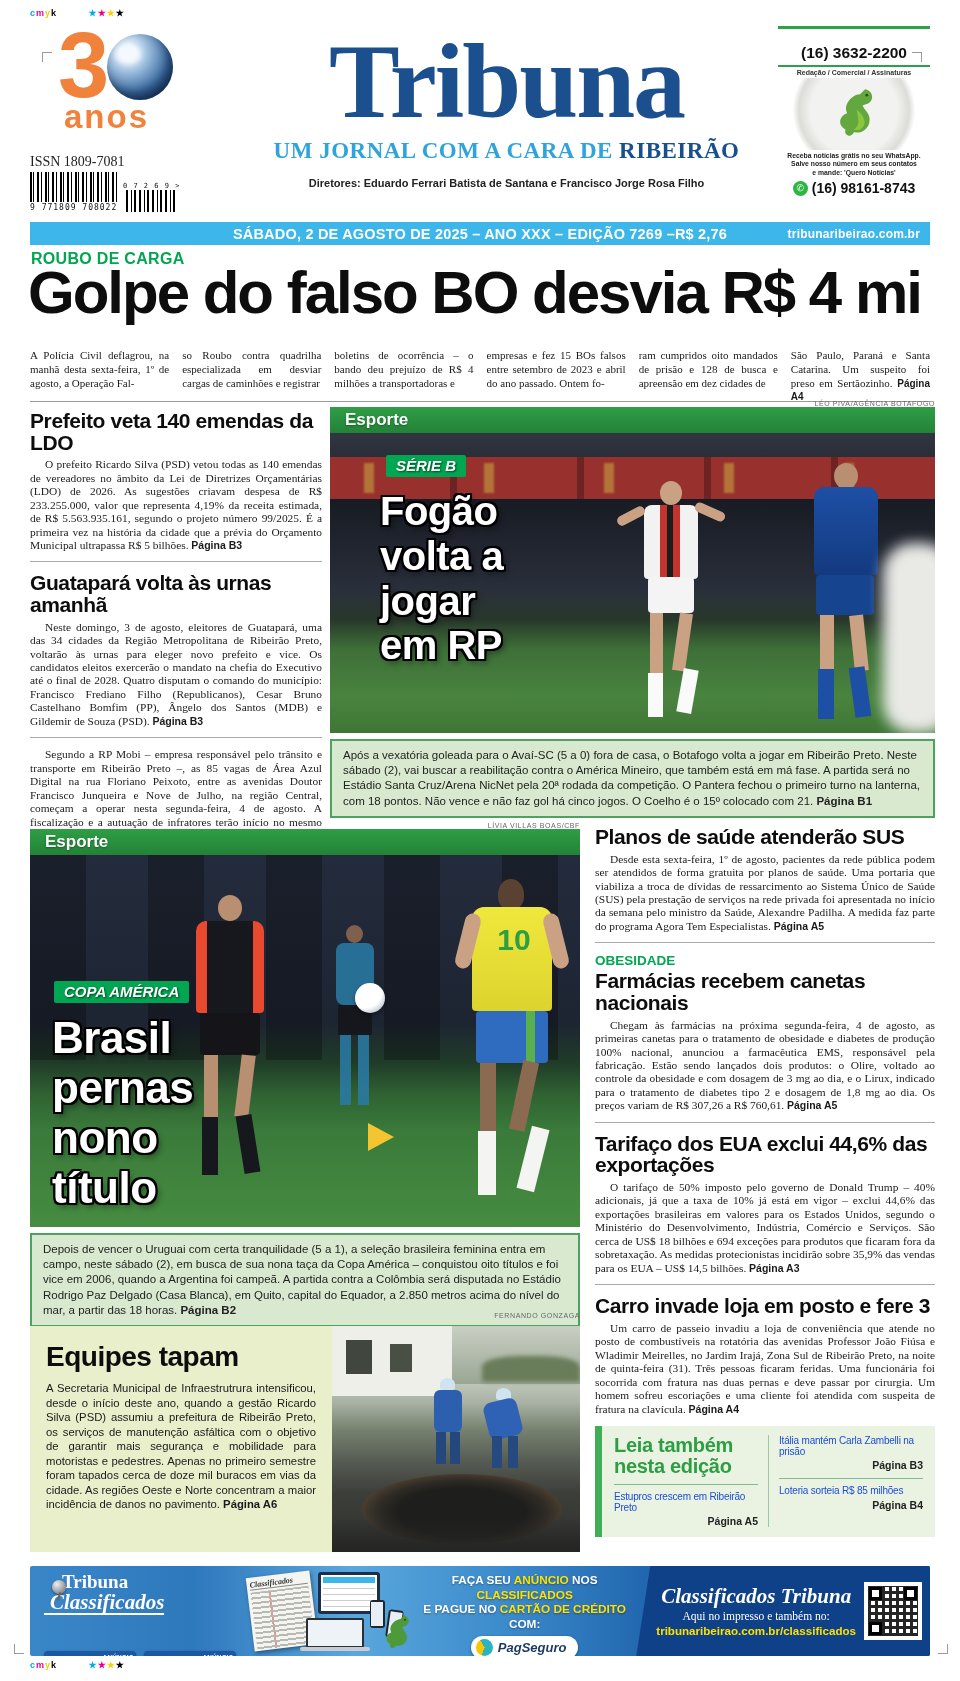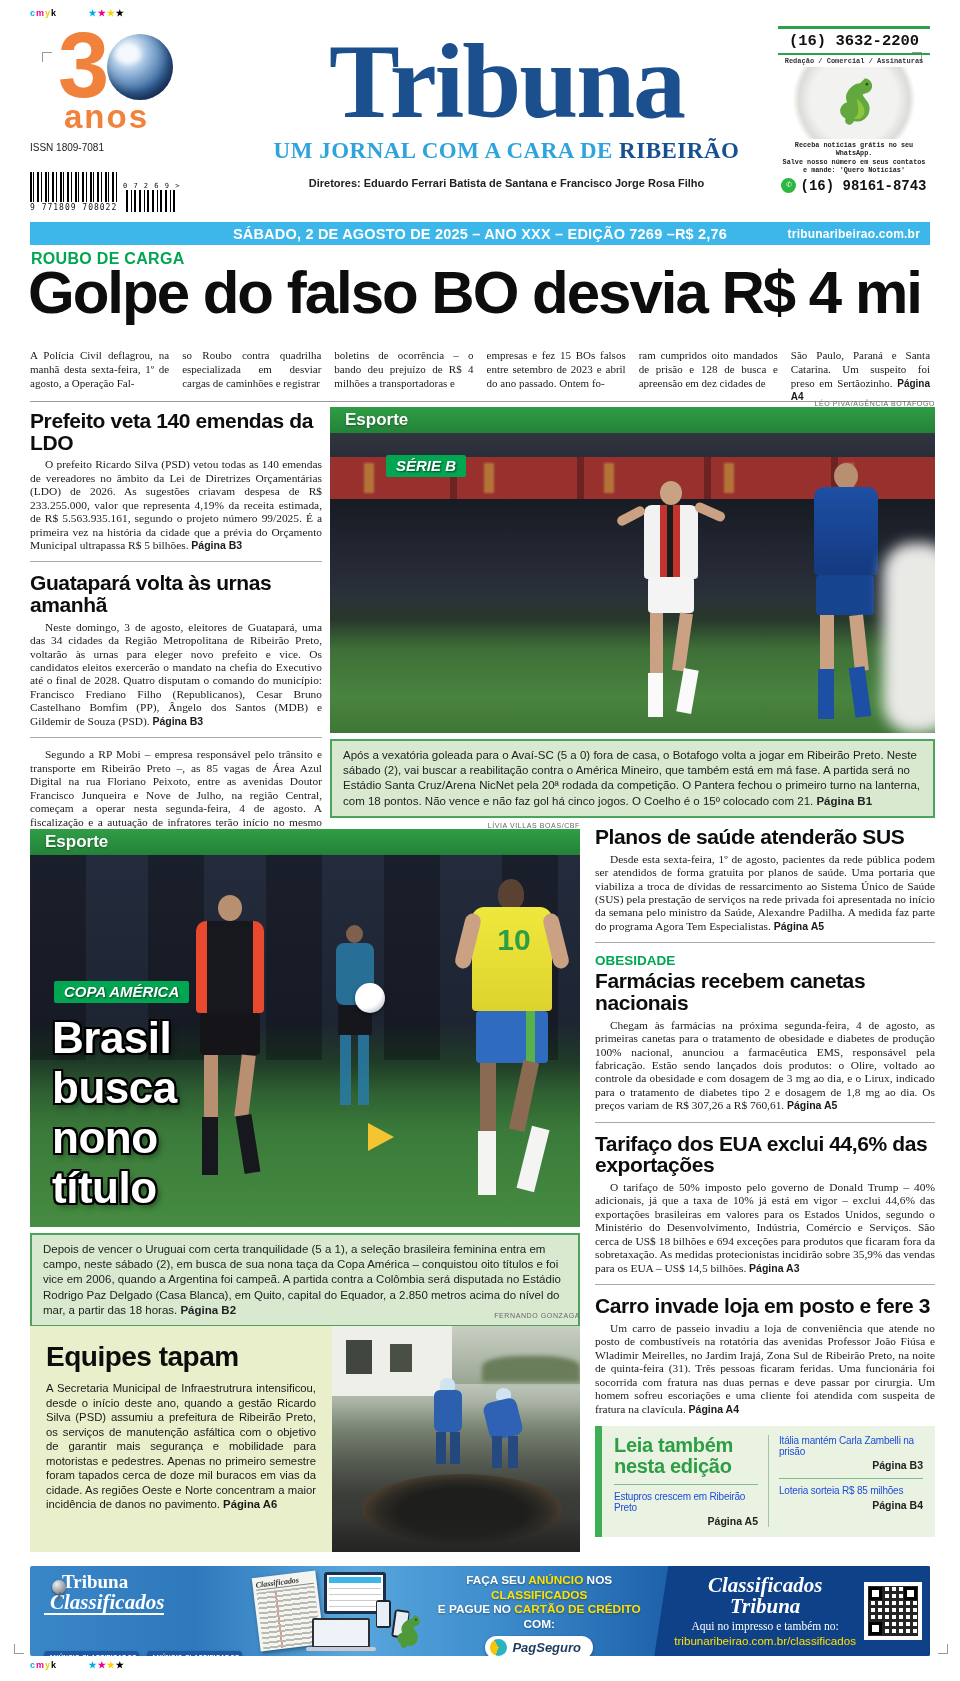--- a/index.html
+++ b/index.html
@@ -47,7 +47,7 @@
   .tagline b { color:#17508f; }
   .directors { font-size:11px; font-weight:bold; color:#222; margin-top:13px; }
 
-  .contact { width:152px; border-top:3px solid #2fa04a; padding-top:3px; text-align:center; position:relative;font-family:Liberation Mono, monospace; }
+  .contact { width:152px; border-top:3px solid #2fa04a; padding-top:15px; text-align:center; position:relative; }
   .contact-phone { font-size:15.5px; font-weight:bold; color:#111; }
   .contact-div { border-top:2px solid #2fa04a; margin:3px 0 2px; }
   .contact-dep { font-size:7px; font-weight:bold; color:#333; }

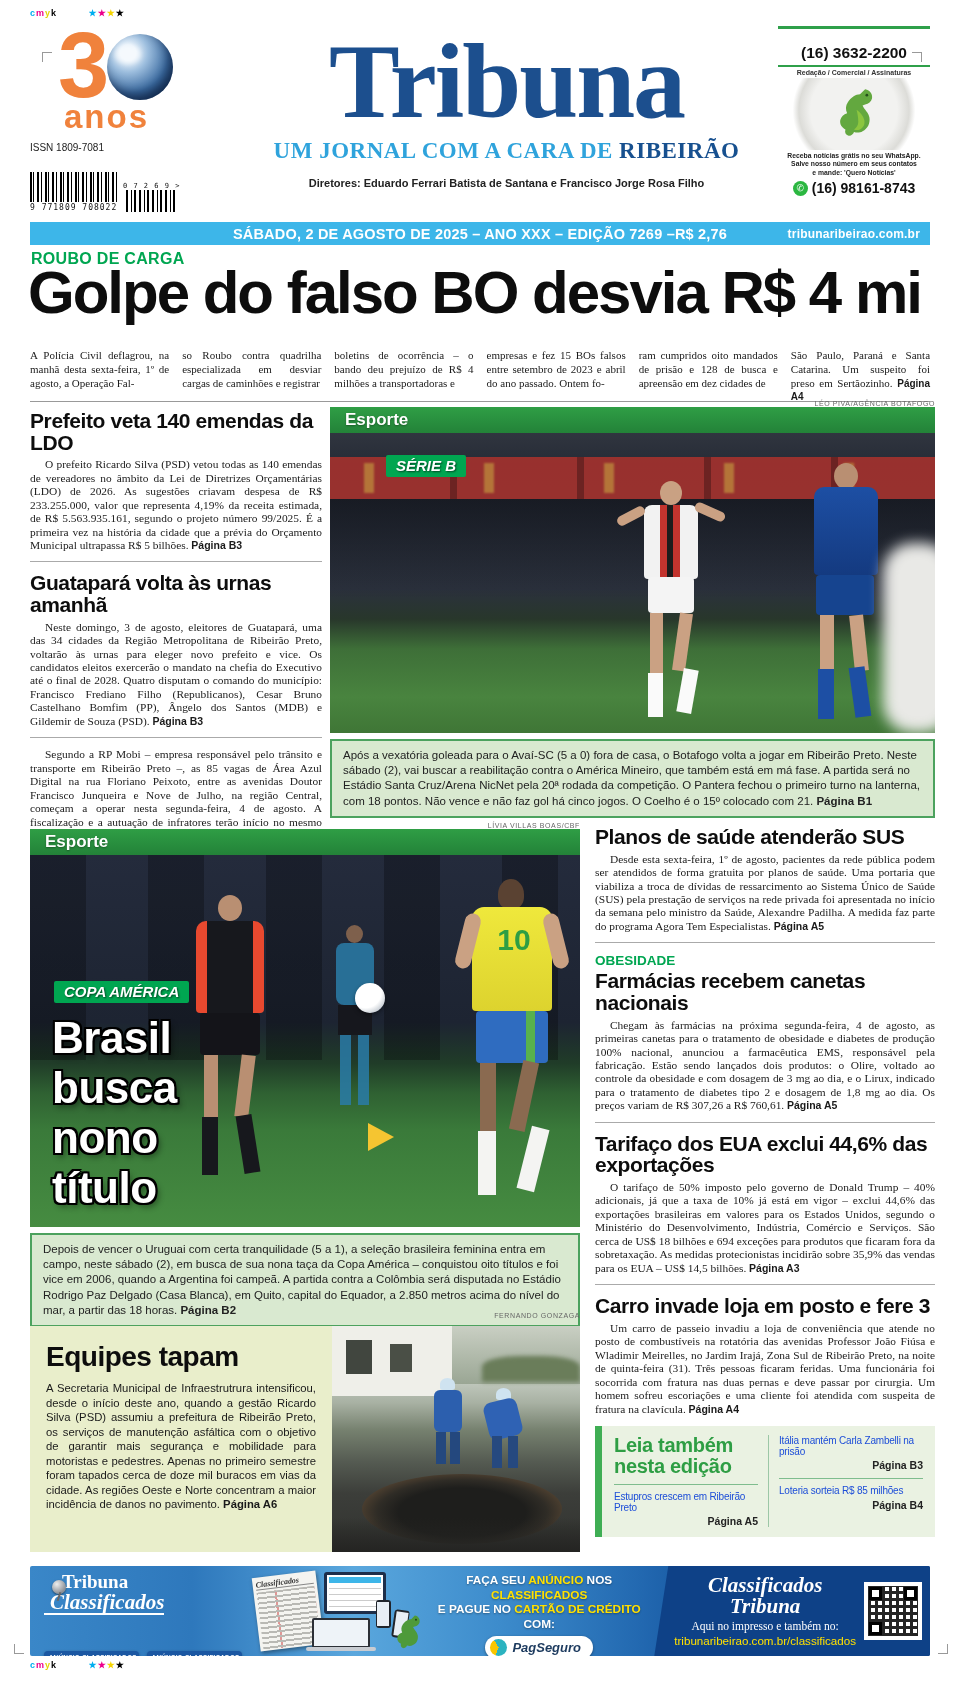--- a/index.html
+++ b/index.html
@@ -31,7 +31,7 @@
     background:rgba(255,255,255,.55); border-radius:50%; filter:blur(2px); }
   .anniv-anos { font-size:33px; font-weight:bold; color:#f0823c; letter-spacing:2px; padding-left:34px; margin-top:-6px; }
   .issn-block { position:absolute; left:0; bottom:0; }
-  .issn { font-family:Liberation Sans, sans-serif; font-size:10px; color:#222; margin-bottom:19px; }
+  .issn { font-family:Liberation Serif, serif; font-size:14px; color:#222; margin-bottom:2px; }
   .barcode-wrap { display:flex; align-items:flex-end; gap:5px; }
   .bars-main { width:88px; height:30px;
     background: repeating-linear-gradient(90deg,#000 0 2px,#fff 2px 3px,#000 3px 4px,#fff 4px 7px,#000 7px 9px,#fff 9px 11px,#000 11px 12px,#fff 12px 15px); }

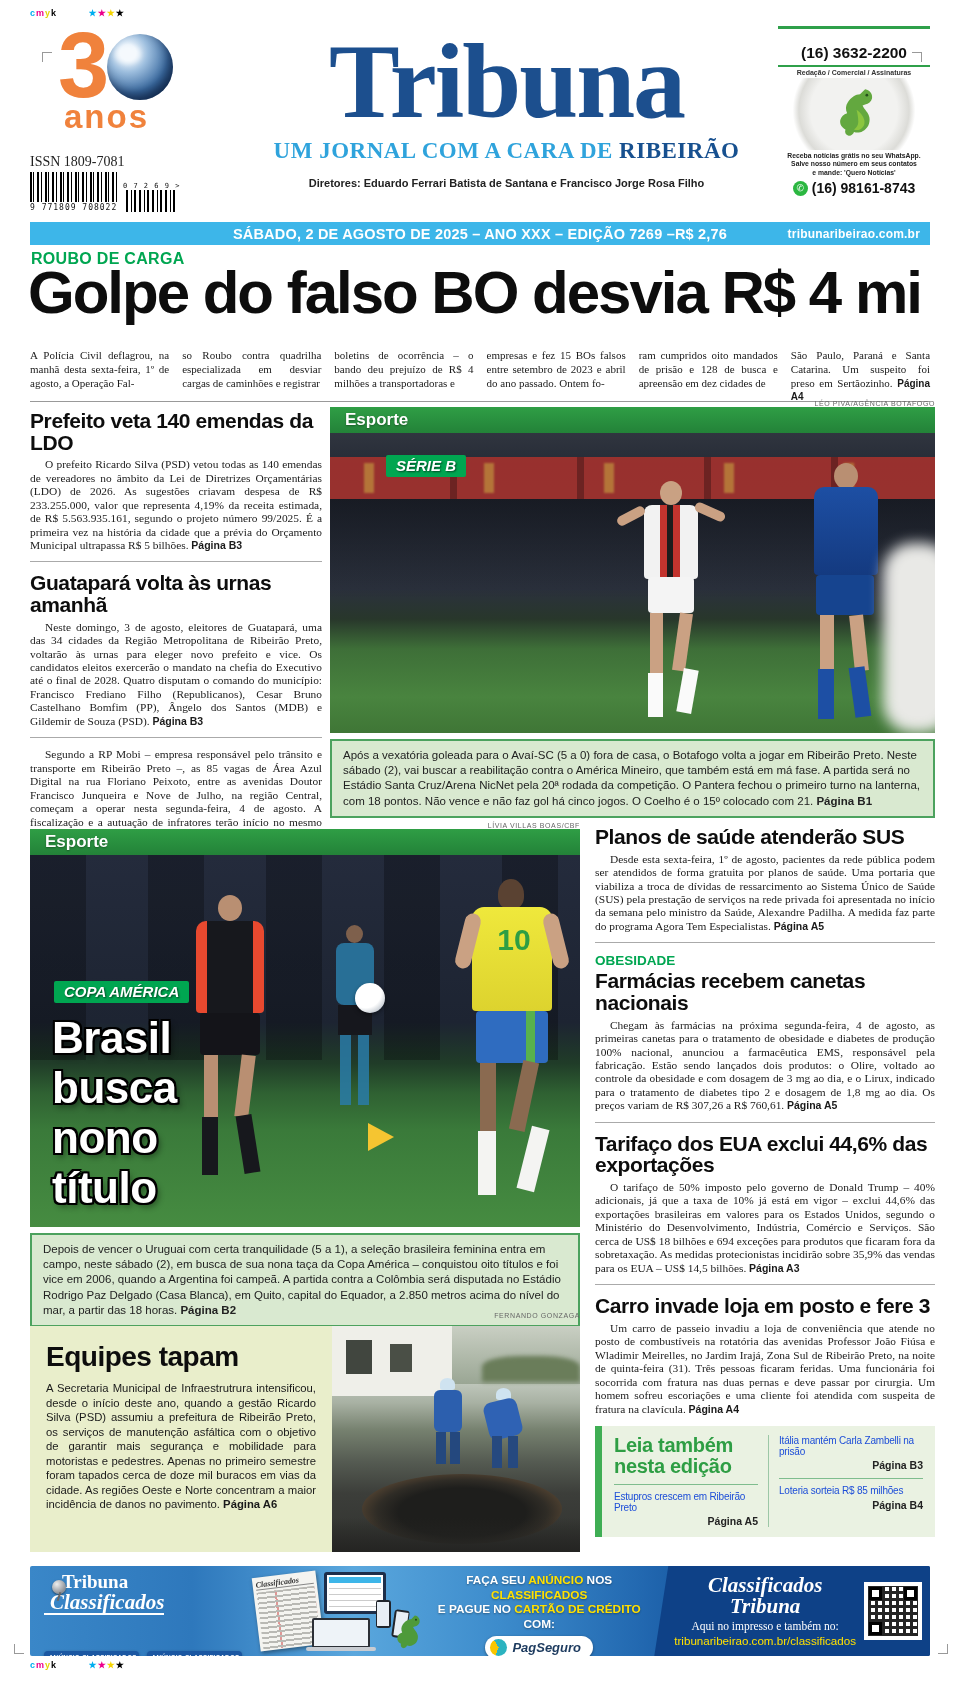--- a/index.html
+++ b/index.html
@@ -319,6 +319,12 @@
     </div>
     <div class="abs" style="right:-18px; top:110px; width:70px; height:190px; background:#e9e9e6; filter:blur(7px); border-radius:30px;"></div>
     <div class="abs badge" style="left:56px; top:22px;">SÉRIE B</div>
+    <div class="abs ph-head" style="left:50px; top:56px; font-size:40px;">
+      <div>Fogão</div>
+      <div>volta a</div>
+      <div>jogar</div>
+      <div>em RP</div>
+    </div>
   </div>
   <div class="caption-box" style="margin-top:6px;">
     <span>Após a vexatória goleada para o Avaí-SC (5 a 0) fora de casa, o Botafogo volta a jogar em Ribeirão Preto. Neste sábado (2), vai buscar a reabilitação contra o América Mineiro, que também está em má fase. A partida será no Estádio Santa Cruz/Arena NicNet pela 20ª rodada da competição. O Pantera fechou o primeiro turno na lanterna, com 18 pontos. Não vence e não faz gol há cinco jogos. O Coelho é o 15º colocado com 21. </span><span class="pref">Página B1</span>

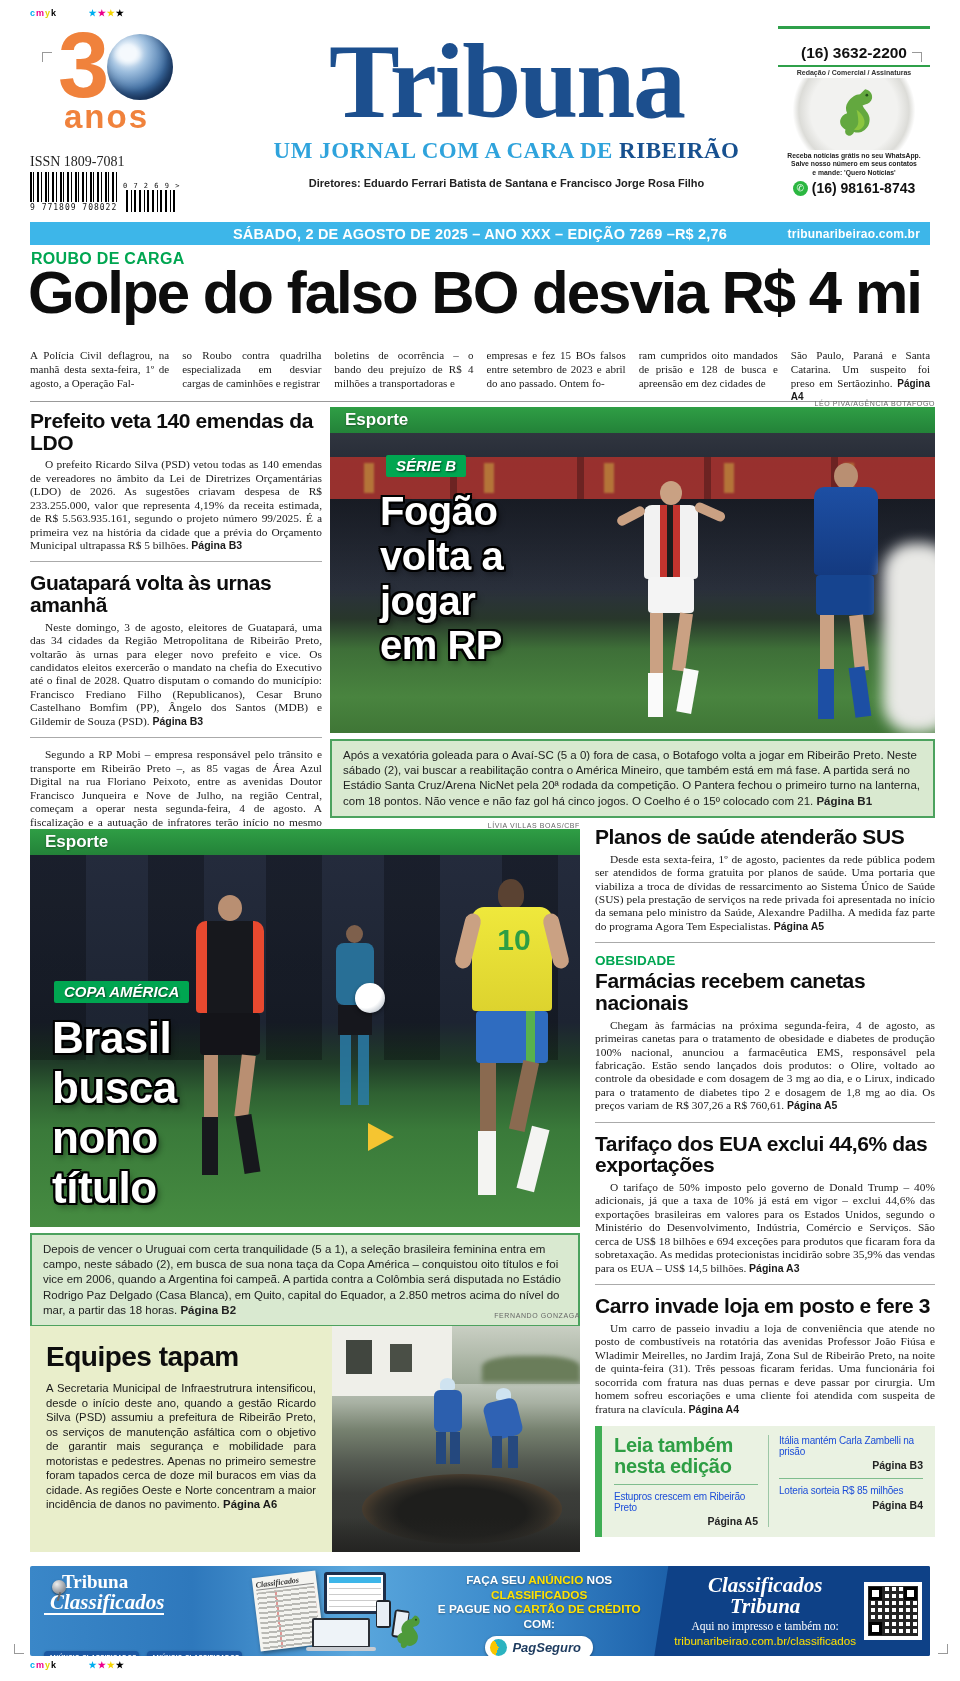--- a/index.html
+++ b/index.html
@@ -417,7 +417,7 @@
     <div class="abs badge" style="left:24px; top:126px;">COPA AMÉRICA</div>
     <div class="abs ph-head" style="left:22px; top:158px; font-size:44px; line-height:1.14;">
       <div>Brasil</div>
-      <div>busca</div>
+      <div>pernas</div>
       <div>nono</div>
       <div>título</div>
     </div>

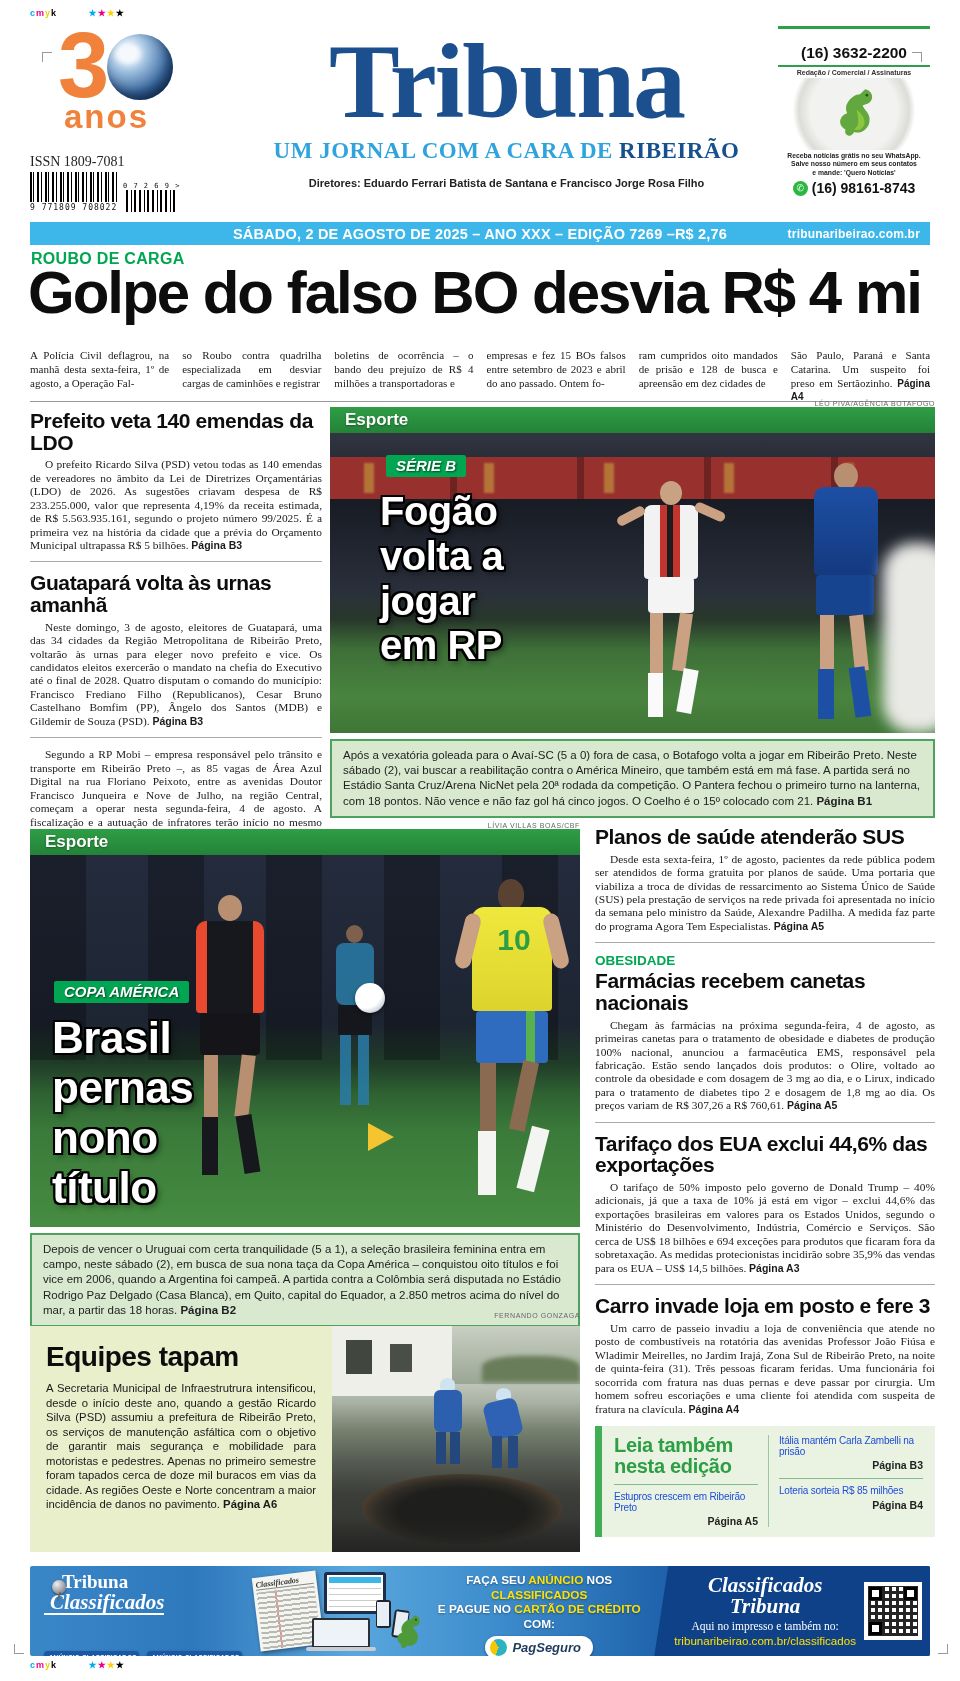--- a/index.html
+++ b/index.html
@@ -179,7 +179,7 @@
   .rp-text { flex:1; text-align:center; }
   .rp-title { font-family:"Liberation Serif", serif; font-style:italic; font-weight:bold; font-size:21px; line-height:1; }
   .rp-sub { font-family:"Liberation Serif", serif; font-size:11.5px; margin-top:3px; }
-  .rp-url { color:#ffe000; font-weight:normal; font-size:11.6px; margin-top:2px; }
+  .rp-url { color:#ffe000; font-weight:bold; font-size:11.6px; margin-top:2px; }
   .qr { width:58px; height:58px; background:#fff; padding:4px; position:relative; }
   .qr-mesh { width:100%; height:100%;
     background:repeating-linear-gradient(0deg,#000 0 3px,transparent 3px 7px),

